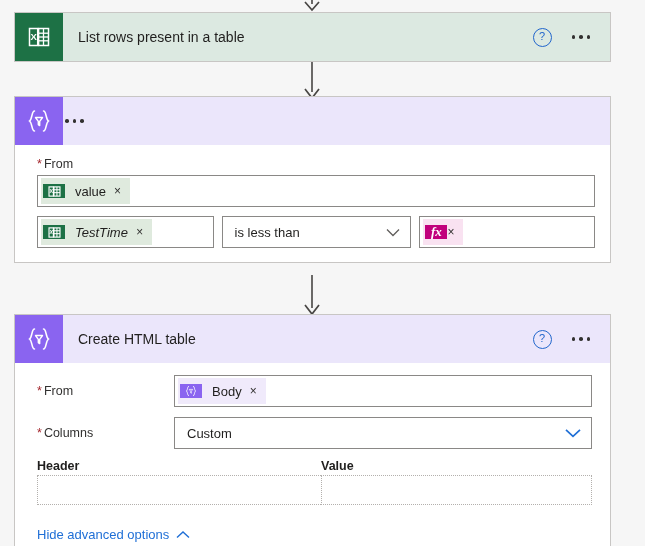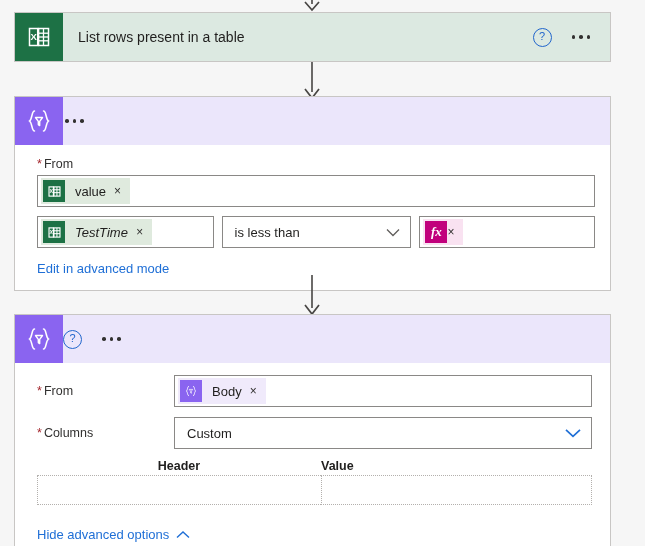--- a/index.html
+++ b/index.html
@@ -130,7 +130,7 @@
     white-space: nowrap;
   }
   .chip-icon {
-    width: 22px; height: 22px;
+    width: 22px; height: 14px;
     flex: 0 0 22px;
     display: flex;
     align-items: center;

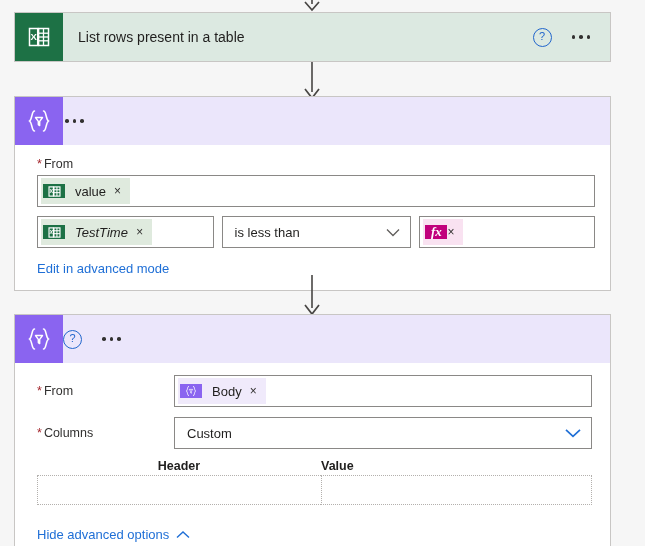--- a/index.html
+++ b/index.html
@@ -360,11 +360,6 @@
         </div>
       </div>
 
-      <div class="fa-adv">
-        <span class="link">
-          <span class="text">Edit in advanced mode</span>
-        </span>
-      </div>
     </div>
   </div>
 

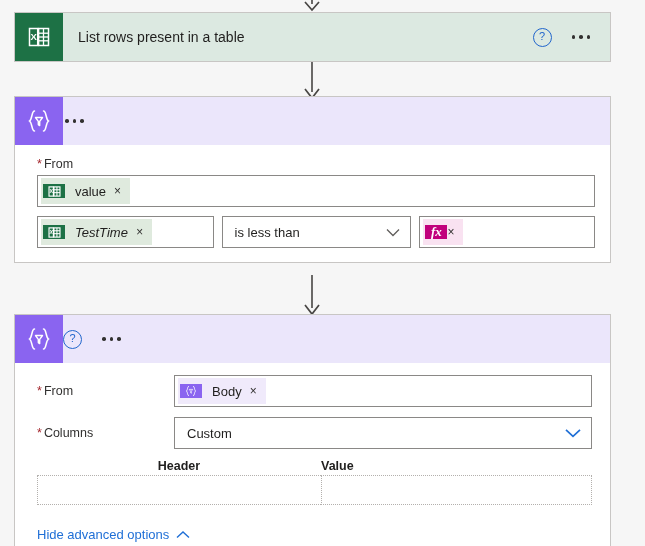--- a/index.html
+++ b/index.html
@@ -379,6 +379,7 @@
           <path d="M11.5 9.5 L18.5 9.5 L15.7 13.4 L15.7 17.6 L14.3 16.6 L14.3 13.4 Z" fill="none" stroke="#ffffff" stroke-width="1.4" stroke-linejoin="round"></path>
         </svg>
       </div>
+      <div class="card-title">Create HTML table</div>
       <div class="header-actions">
         <div class="help-icon">?</div>
         <div class="ellipsis">

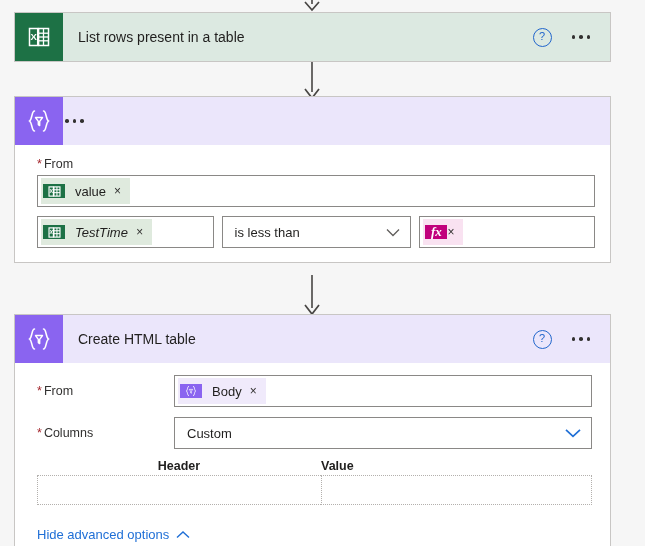--- a/index.html
+++ b/index.html
@@ -220,7 +220,6 @@
     display: flex;
     margin-top: 8px;
     margin-bottom: 2px;
-    text-align: center;
   }
   .hv-head > div {
     font-size: 12.5px;

